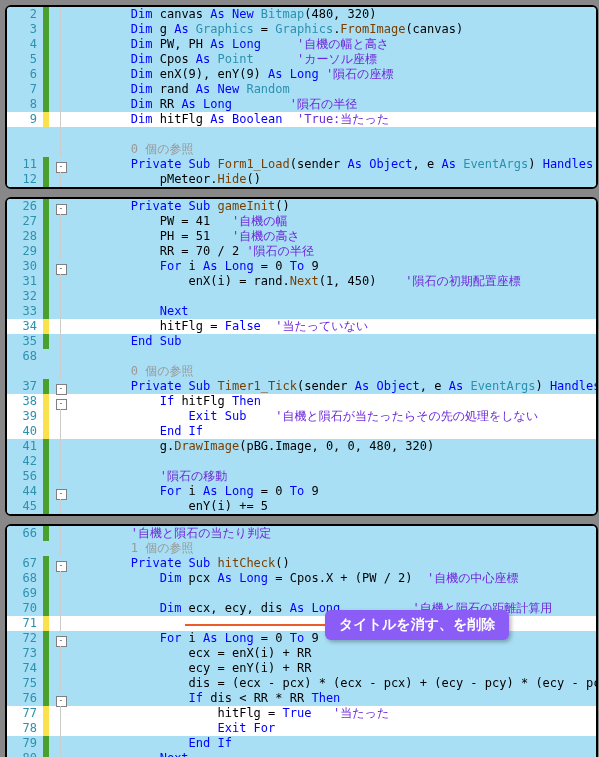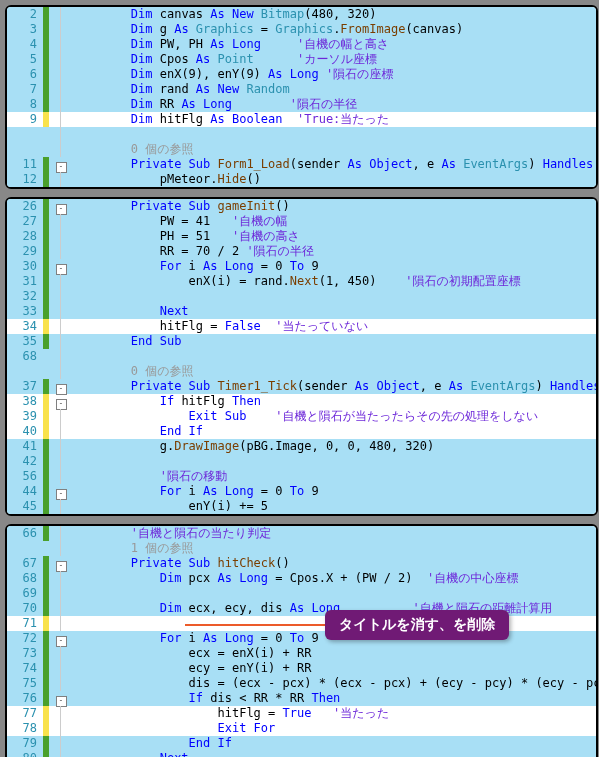--- a/index.html
+++ b/index.html
@@ -79,7 +79,7 @@
   .tok-faded { color: #999; }
   .callout {
     position: absolute;
-    background: #701a75;
+    background: #8b5cf6;
     color: #fff;
     font-size: 14px;
     font-weight: bold;

